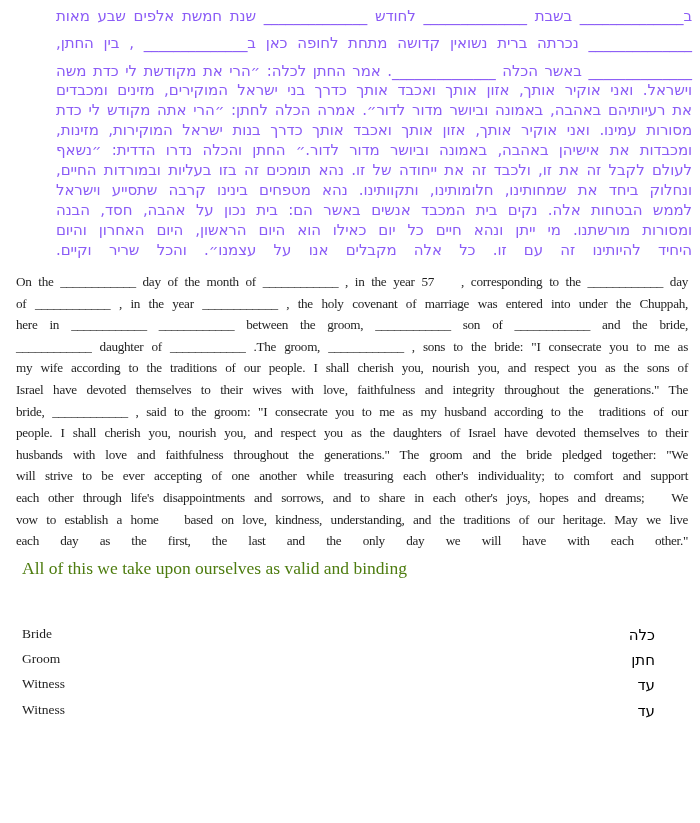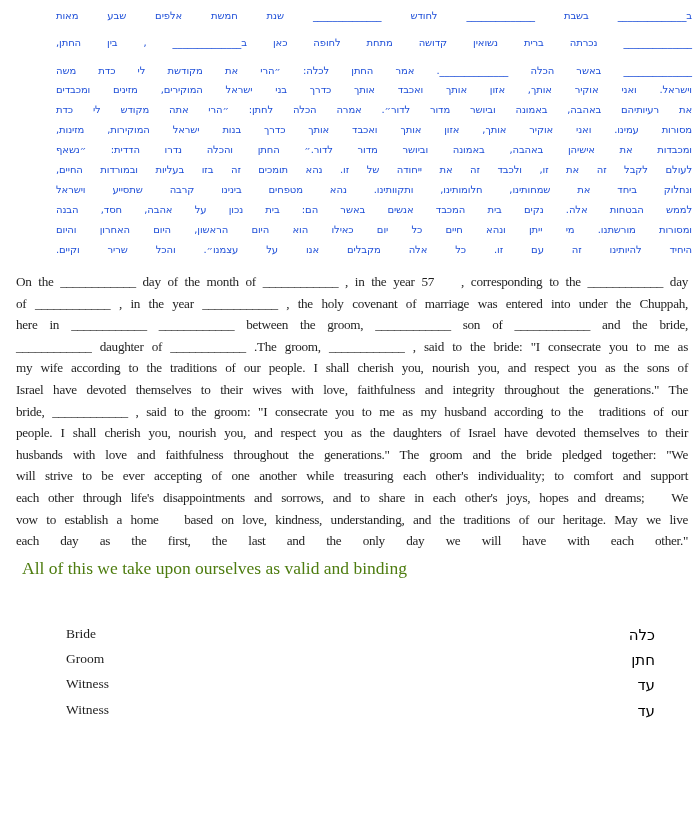--- a/index.html
+++ b/index.html
@@ -22,12 +22,12 @@
   .heb-line {
     direction: rtl;
     font-family: "DejaVu Sans", sans-serif;
-    font-size: 10px;
+    font-size: 15px;
     line-height: 18px;
     height: 20px;
     text-align: justify;
     text-align-last: justify;
-    color: #1d4ed8;
+    color: #8b5cf6;
     letter-spacing: -0.1px;
     margin-left: 48px;
   }

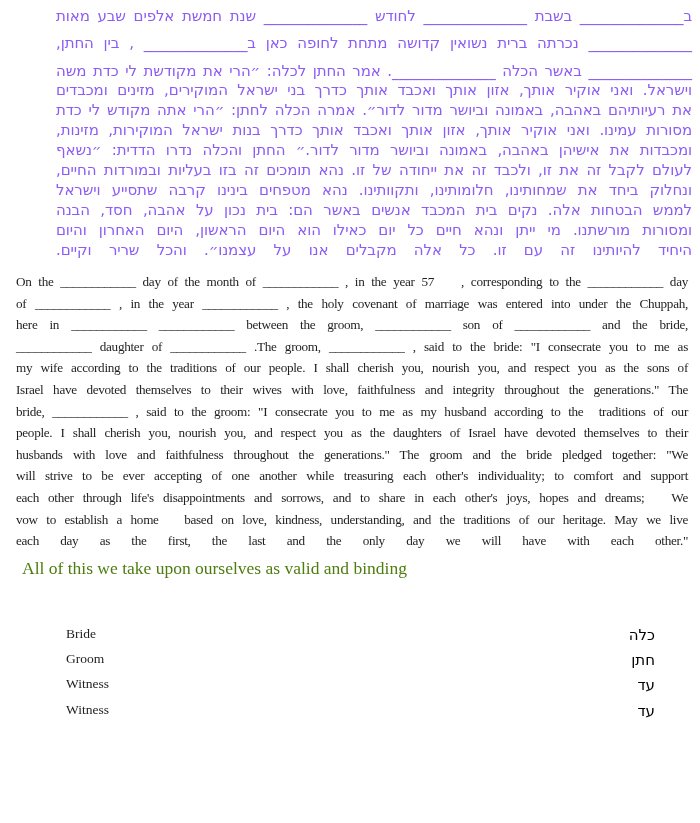--- a/index.html
+++ b/index.html
@@ -107,7 +107,7 @@
     <div class="eng-line">On the ____________ day of the month of ____________ , in the year 57&nbsp;&nbsp;&nbsp;&nbsp;, corresponding to the ____________ day</div>
     <div class="eng-line">of ____________ , in the year ____________ , the holy covenant of marriage was entered into under the Chuppah,</div>
     <div class="eng-line">here in ____________ ____________ between the groom, ____________ son of ____________ and the bride,</div>
-    <div class="eng-line">____________ daughter of ____________ .The groom, ____________ , said to the bride: "I consecrate you to me as</div>
+    <div class="eng-line">____________ daughter of ____________ .The groom, ____________ , sons to the bride: "I consecrate you to me as</div>
     <div class="eng-line">my wife according to the traditions of our people. I shall cherish you, nourish you, and respect you as the sons of</div>
     <div class="eng-line">Israel have devoted themselves to their wives with love, faithfulness and integrity throughout the generations." The</div>
     <div class="eng-line">bride, ____________ , said to the groom: "I consecrate you to me as my husband according to the&nbsp; traditions of our</div>

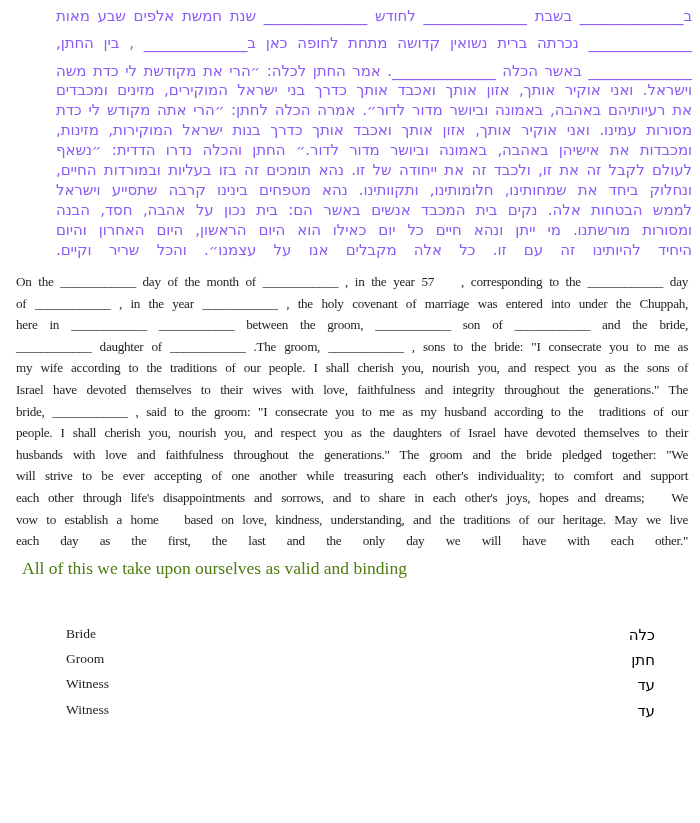--- a/index.html
+++ b/index.html
@@ -62,7 +62,6 @@
     top: 626px;
     left: 22px;
     right: 12px;
-    margin-left: 44px;
   }
   .sig-row {
     height: 25.2px;

